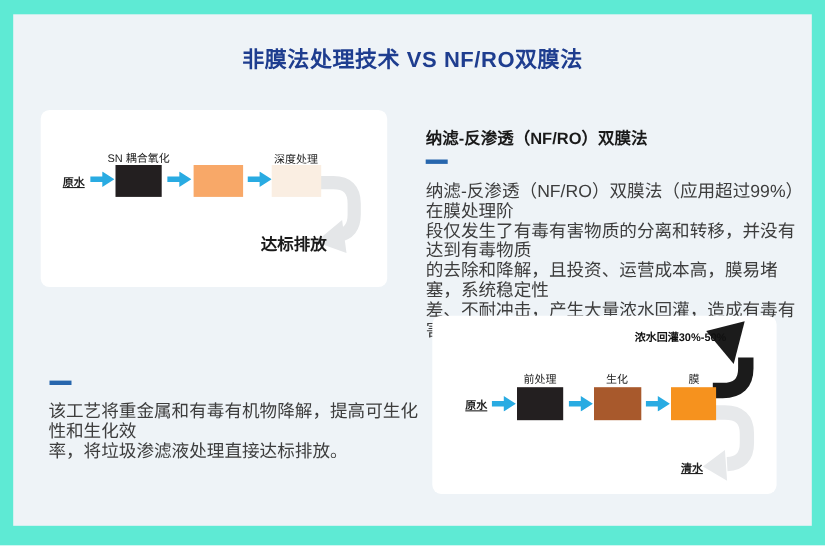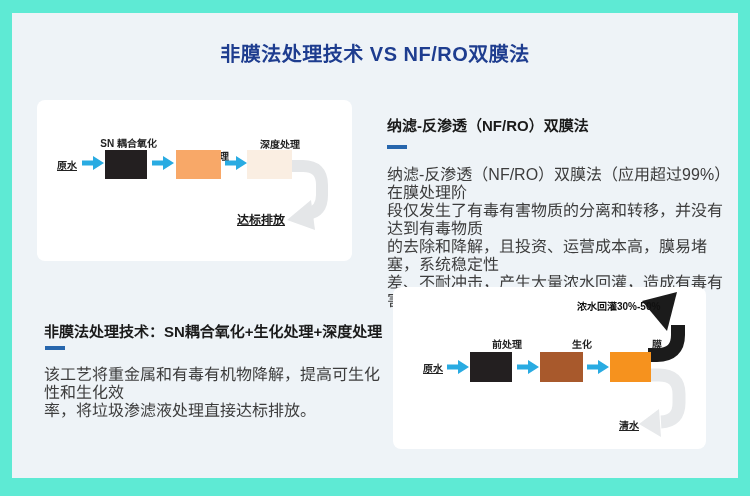--- a/index.html
+++ b/index.html
@@ -11,7 +11,7 @@
   .card{position:absolute;background:#ffffff;border-radius:8px;}
   .pipes{position:absolute;left:0;top:0;}
   .box{position:absolute;}
-  .box-label{position:absolute;font-size:10px;font-weight:bold;color:#222;text-align:right;white-space:nowrap;}
+  .box-label{position:absolute;font-size:10px;font-weight:normal;color:#222;text-align:center;white-space:nowrap;}
   .small-label{position:absolute;font-size:10px;font-weight:bold;color:#222;white-space:nowrap;text-decoration:underline;}
   .tiny-label{position:absolute;font-size:10px;font-weight:bold;color:#111;white-space:nowrap;}
   .result-label{position:absolute;font-size:12px;font-weight:bold;color:#1a1a1a;white-space:nowrap;text-decoration:underline;}

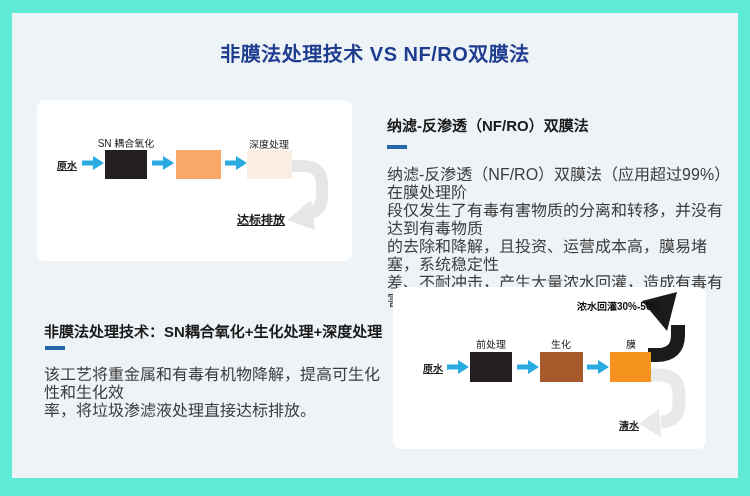--- a/index.html
+++ b/index.html
@@ -14,7 +14,7 @@
   .box-label{position:absolute;font-size:10px;font-weight:normal;color:#222;text-align:center;white-space:nowrap;}
   .small-label{position:absolute;font-size:10px;font-weight:bold;color:#222;white-space:nowrap;text-decoration:underline;}
   .tiny-label{position:absolute;font-size:10px;font-weight:bold;color:#111;white-space:nowrap;}
-  .result-label{position:absolute;font-size:12px;font-weight:bold;color:#1a1a1a;white-space:nowrap;text-decoration:underline;}
+  .result-label{position:absolute;font-size:15px;font-weight:bold;color:#1a1a1a;white-space:nowrap;}
   .barrow{position:absolute;width:22px;height:14px;}
   .sec-heading{position:absolute;margin:0;font-size:15px;font-weight:bold;color:#1a1a1a;white-space:nowrap;}
   .dash{position:absolute;width:20px;height:4px;background:#2766ad;}

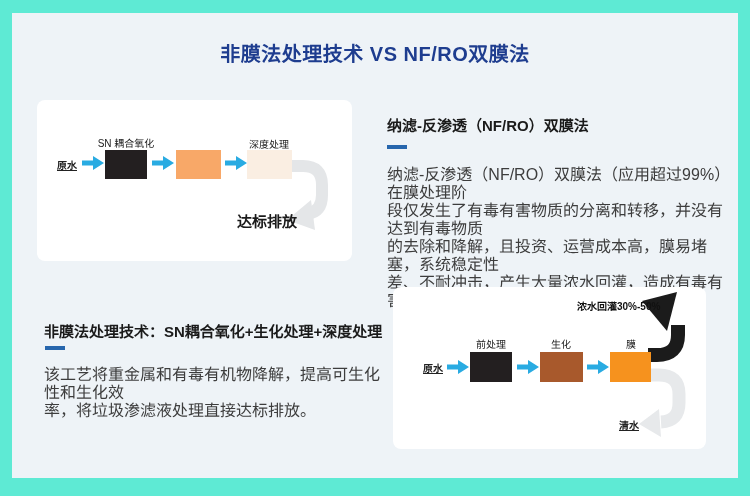--- a/index.html
+++ b/index.html
@@ -70,7 +70,6 @@
 的去除和降解，且投资、运营成本高，膜易堵塞，系统稳定性
 差、不耐冲击，产生大量浓水回灌，造成有毒有害物质的循环积累。</p>
 
-  <h2 class="sec-heading" style="left:44px;top:320px">非膜法处理技术：SN耦合氧化+生化处理+深度处理</h2>
   <div class="dash" style="left:45px;top:346px"></div>
   <p class="sec-body" style="left:44px;top:366px;width:336px">该工艺将重金属和有毒有机物降解，提高可生化性和生化效
 率，将垃圾渗滤液处理直接达标排放。</p>

